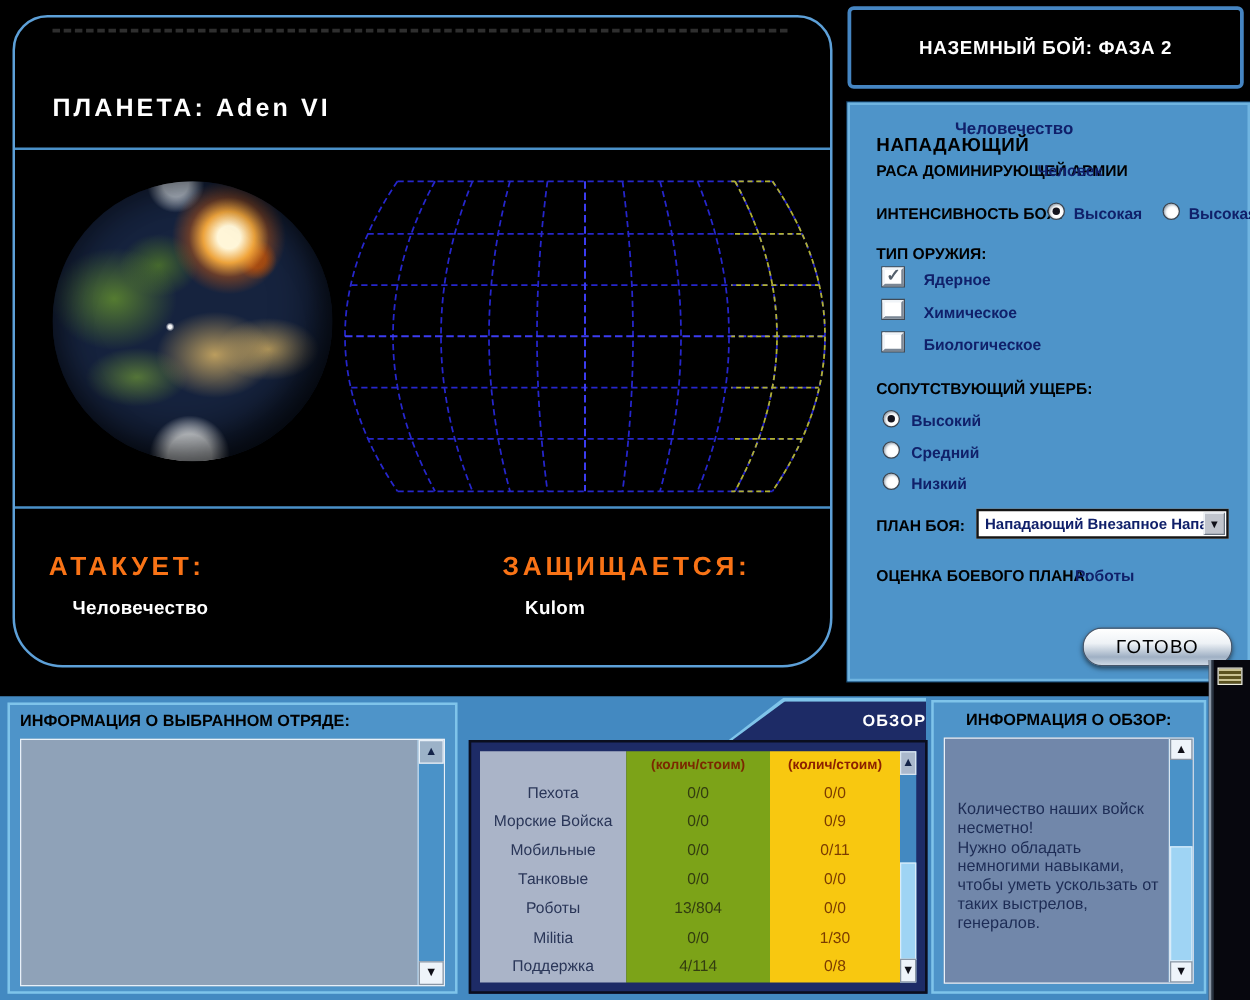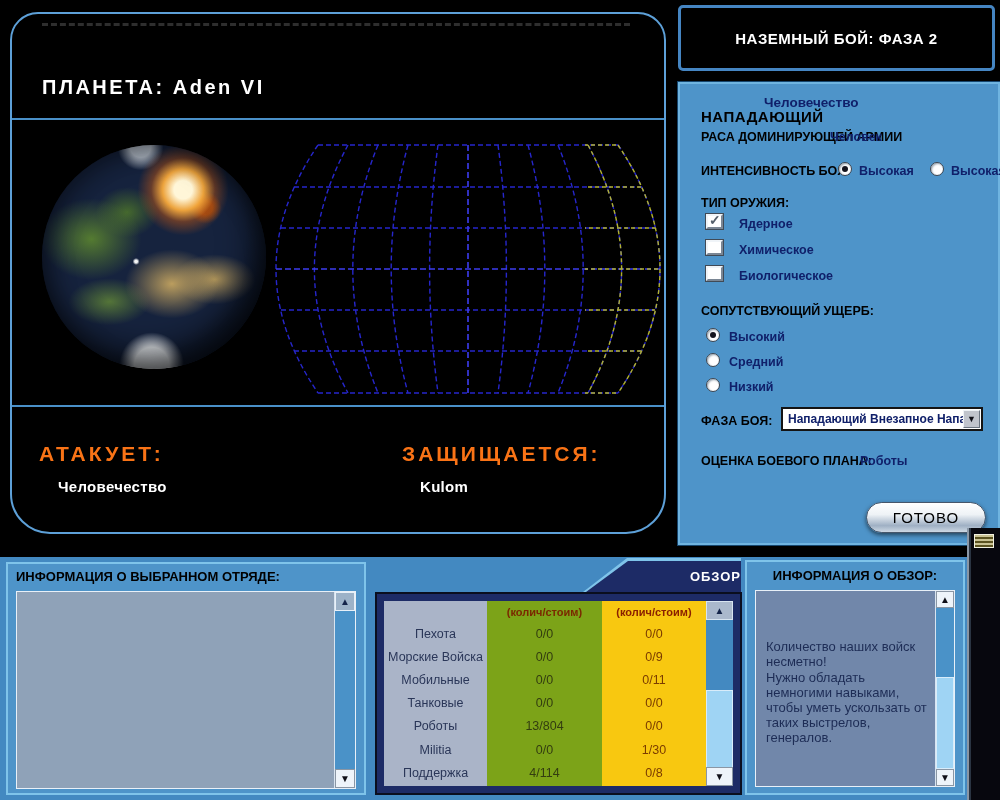--- a/index.html
+++ b/index.html
@@ -212,7 +212,7 @@
     <div class="radio" style="left:26px; top:294px;"></div>
     <div class="val f12" style="left:49px; top:296px;">Низкий</div>
 
-    <div class="lbl f12" style="left:21px; top:330px;">ФАЗА БОЯ:</div>
+    <div class="lbl f12" style="left:21px; top:330px;">ПЛАН БОЯ:</div>
     <div class="dropdown">
       <div class="dropdown-text">Нападающий Внезапное Нападение</div>
       <div class="dropdown-btn">

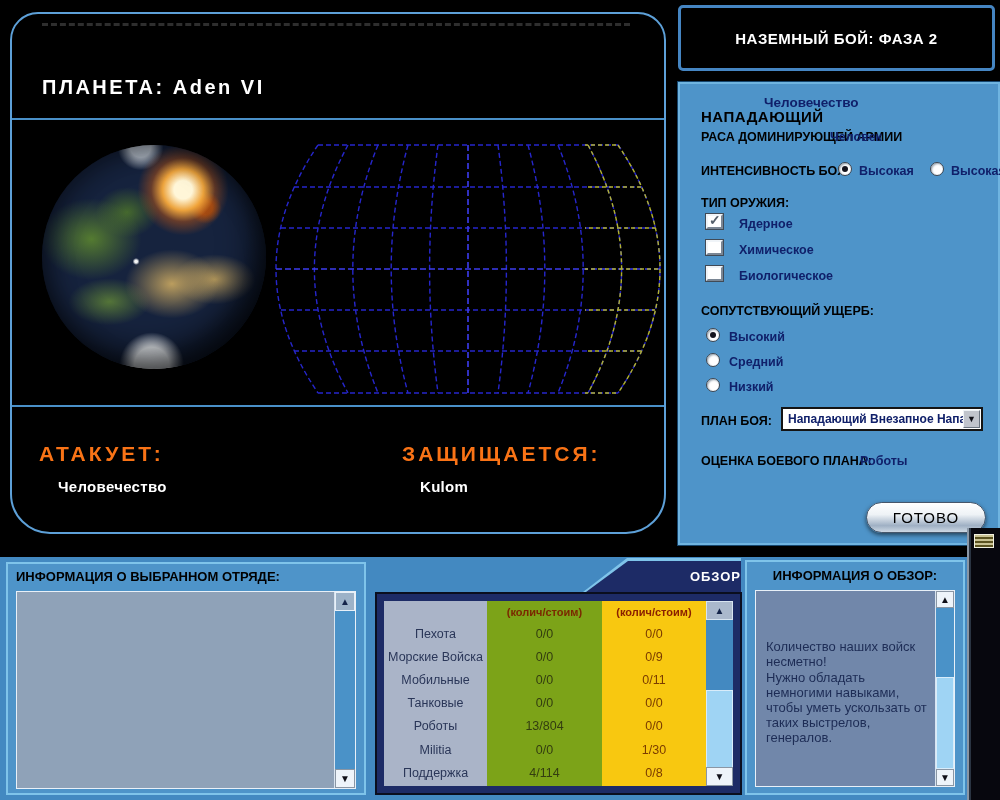--- a/index.html
+++ b/index.html
@@ -84,7 +84,7 @@
     background:#1d2b66; border:2px solid #0a0e1e; padding:7px; }
   .ov-table { display:flex; width:100%; height:100%; }
   .col { display:flex; flex-direction:column; }
-  .col-names { width:103px; background:#aab4c8; }
+  .col-names { width:117px; background:#aab4c8; }
   .col-green { width:115px; background:#7ca318; }
   .col-yellow { width:104px; background:#f8c810; }
   .col-scroll { flex:1; background:#4389c1; position:relative; }

